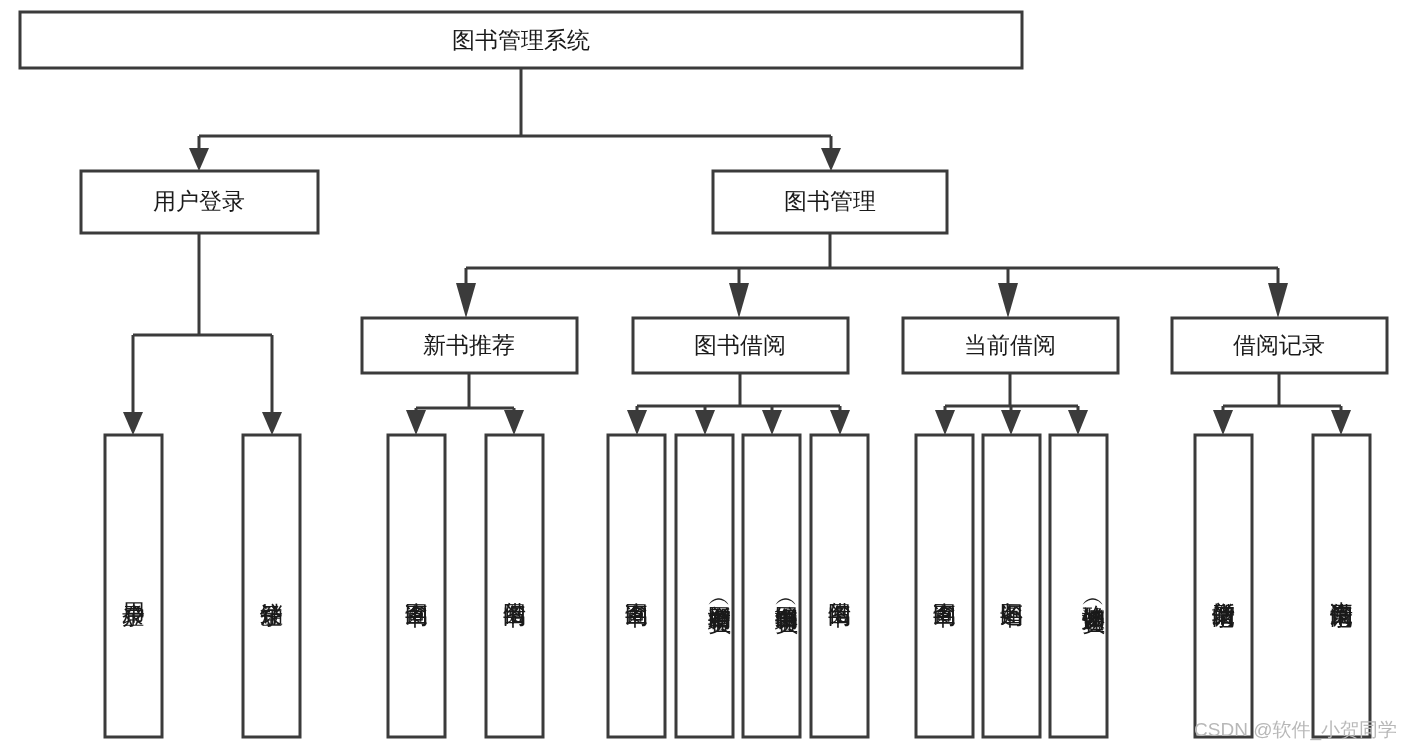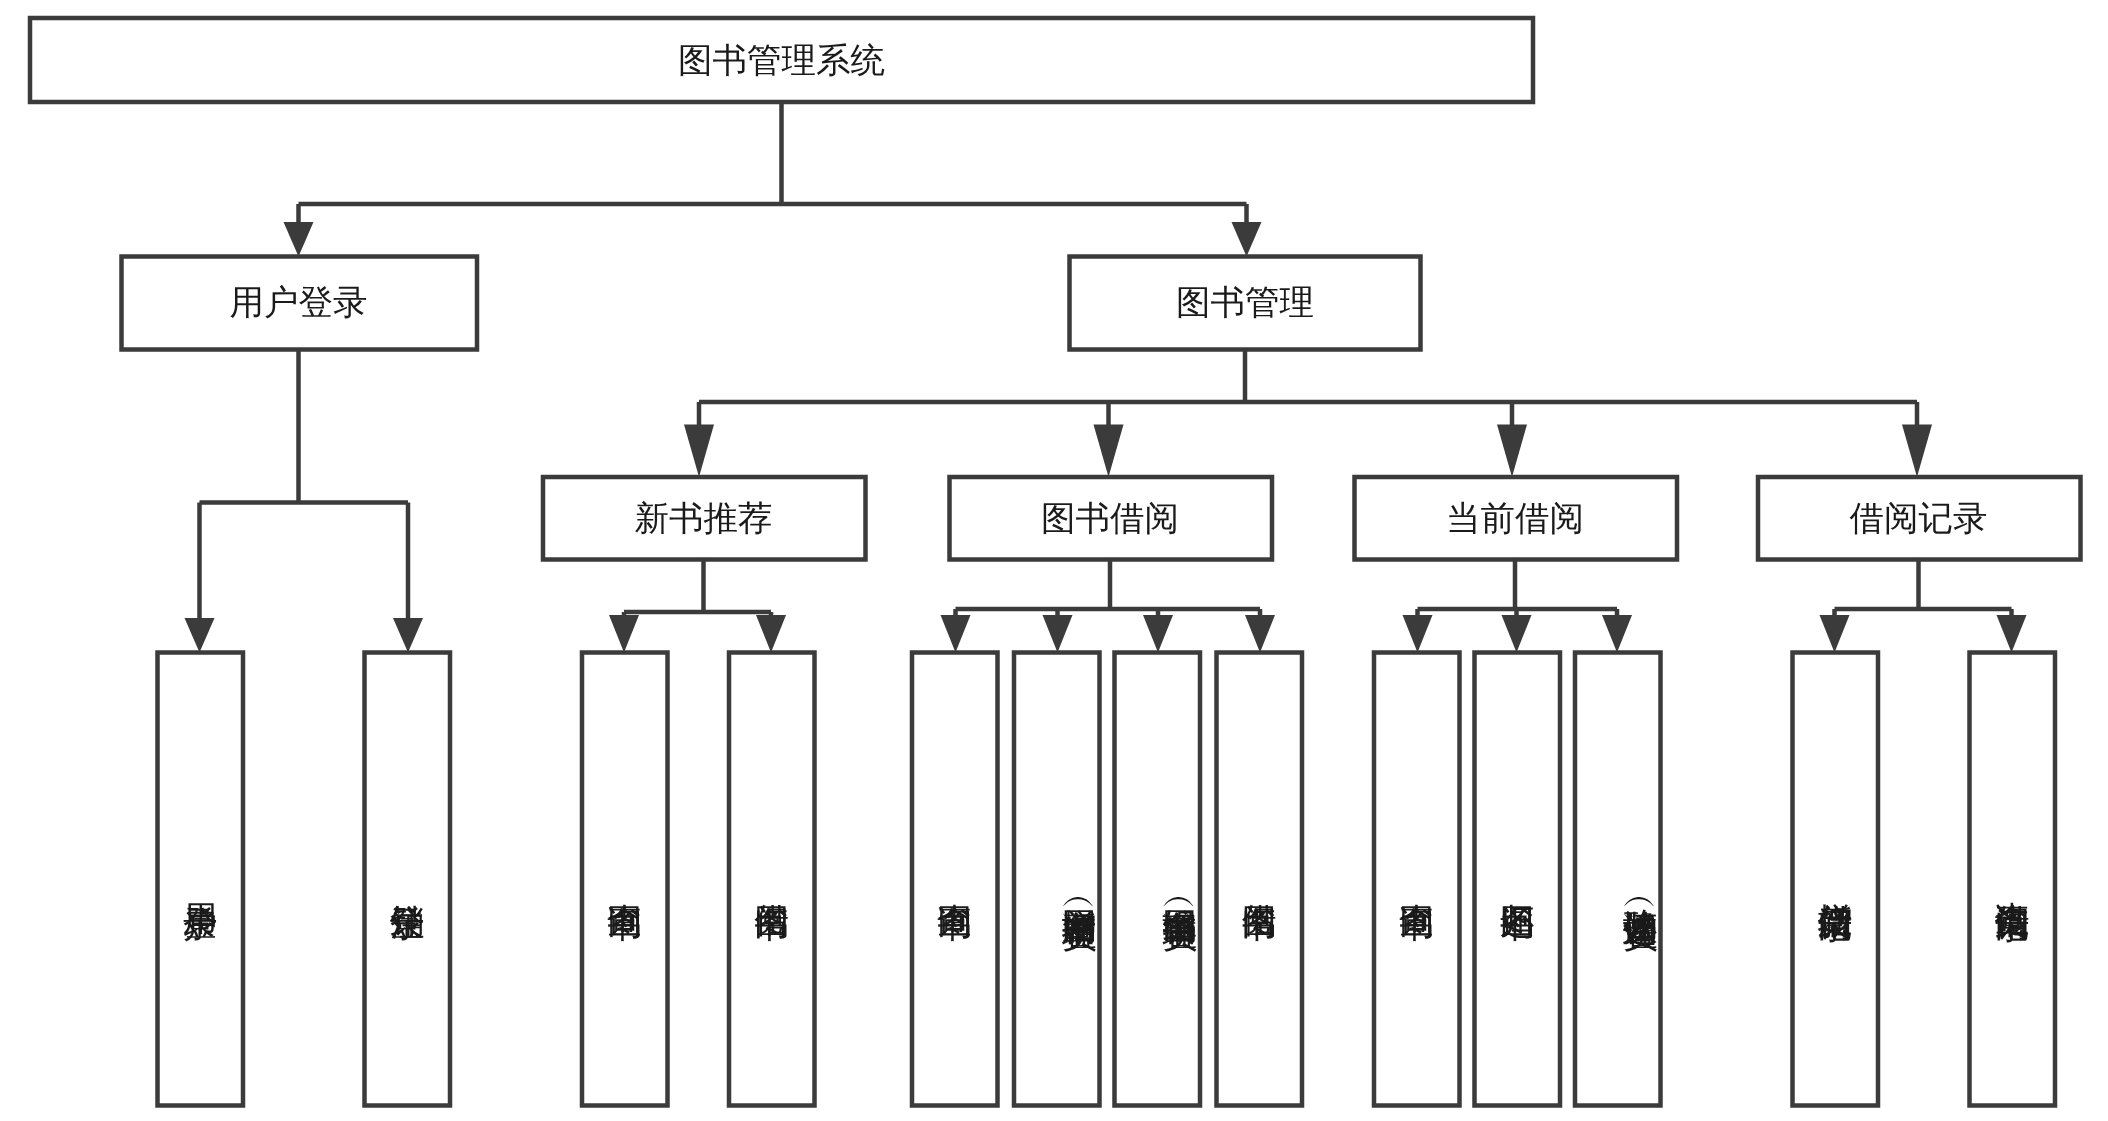--- a/index.html
+++ b/index.html
@@ -235,6 +235,7 @@
   <div class="leaf-label" style="left:1195px; top:435px; width:57px; height:302px;">新增借阅记录</div>
   <div class="leaf-label" style="left:1313px; top:435px; width:57px; height:302px;">查询借阅记录</div>
 
+  <div class="watermark">CSDN @软件_小贺同学</div>
 </div>
 
 </body></html>

